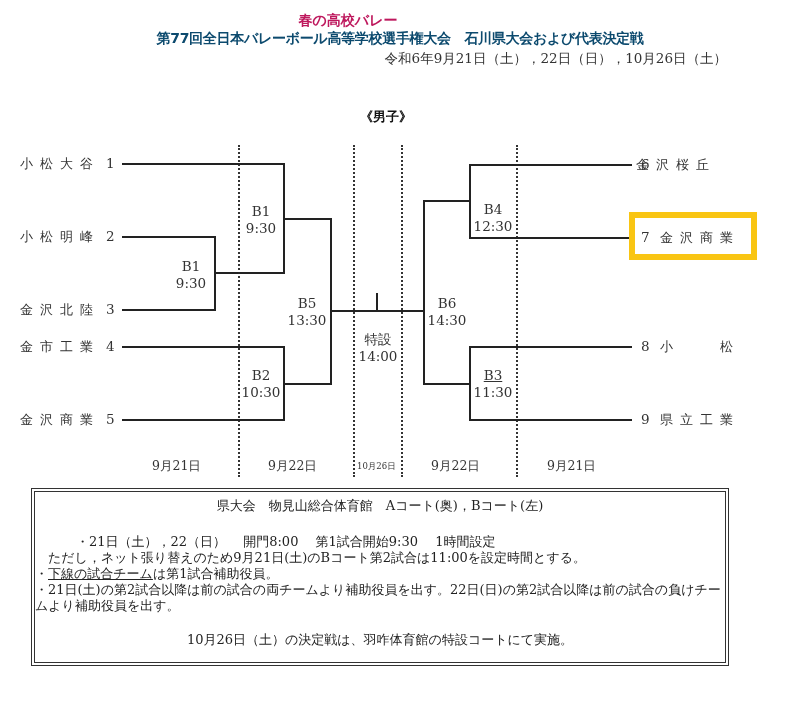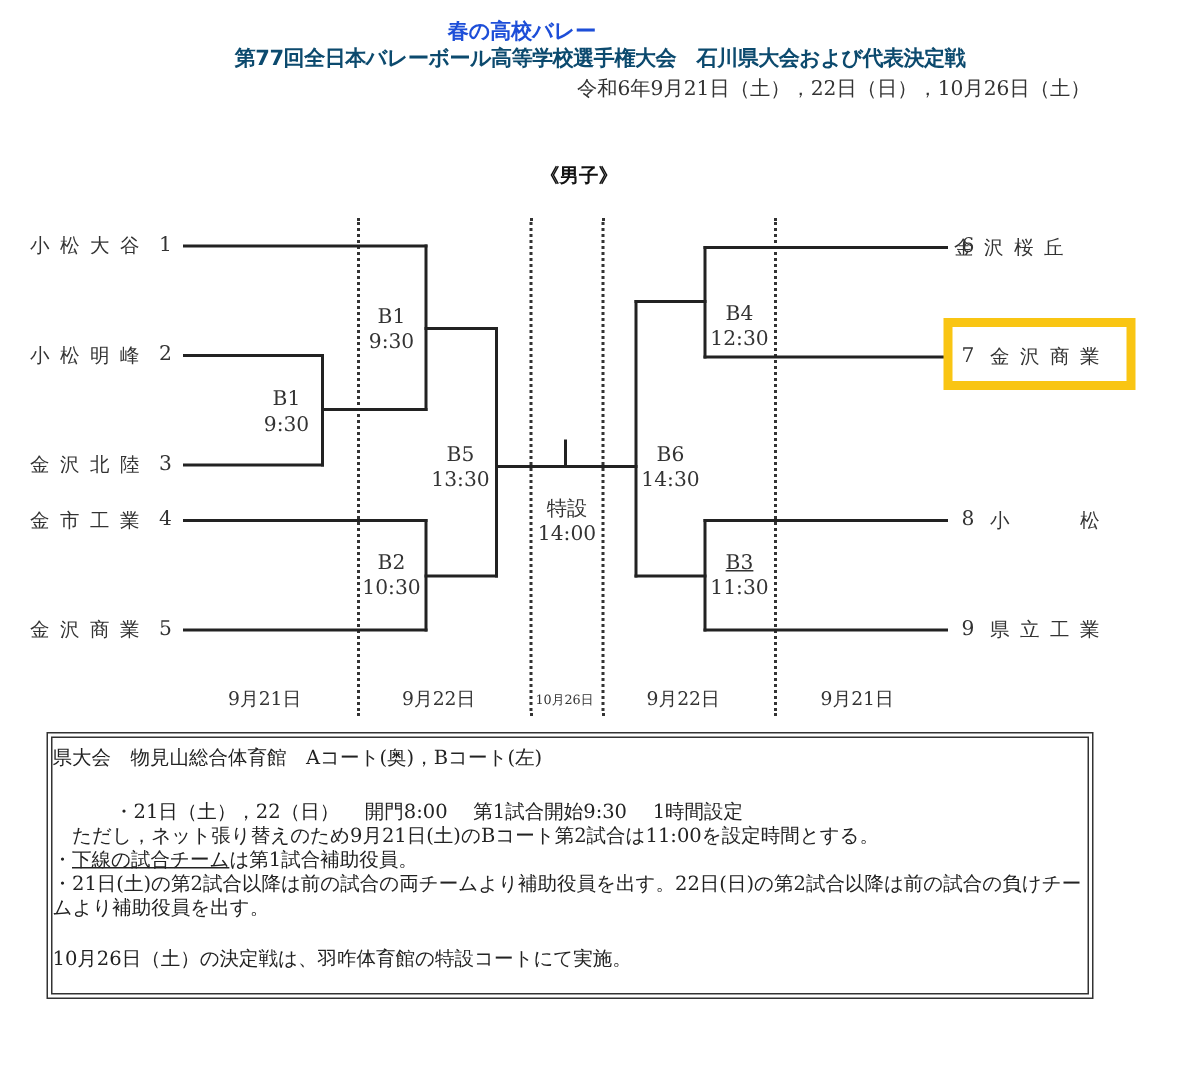--- a/index.html
+++ b/index.html
@@ -6,7 +6,7 @@
   body { width: 800px; height: 713px; position: relative; overflow: hidden;
          font-family: "DejaVu Serif", "Liberation Serif", serif; color: #222; }
   .abs { position: absolute; }
-  .title1 { left: 0; width: 696px; top: 12px; text-align: center; font-family: "DejaVu Sans", "Liberation Sans", sans-serif; font-weight: bold; font-size: 14px; color: #1d4ed8; }
+  .title1 { left: 0; width: 696px; top: 12px; text-align: center; font-family: "DejaVu Sans", "Liberation Sans", sans-serif; font-weight: bold; font-size: 14px; color: #be185d; }
   .title2 { left: 0; width: 800px; top: 30px; text-align: center; font-family: "DejaVu Sans", "Liberation Sans", sans-serif; font-weight: bold; font-size: 14px; color: #0c4a6e; letter-spacing: -0.3px; }
   .dateline { right: 73px; top: 50px; font-size: 13.5px; color: #333; }
   .division { left: 360px; top: 108px; font-family: "DejaVu Sans", "Liberation Sans", sans-serif; font-weight: bold; font-size: 13px; color: #111; }

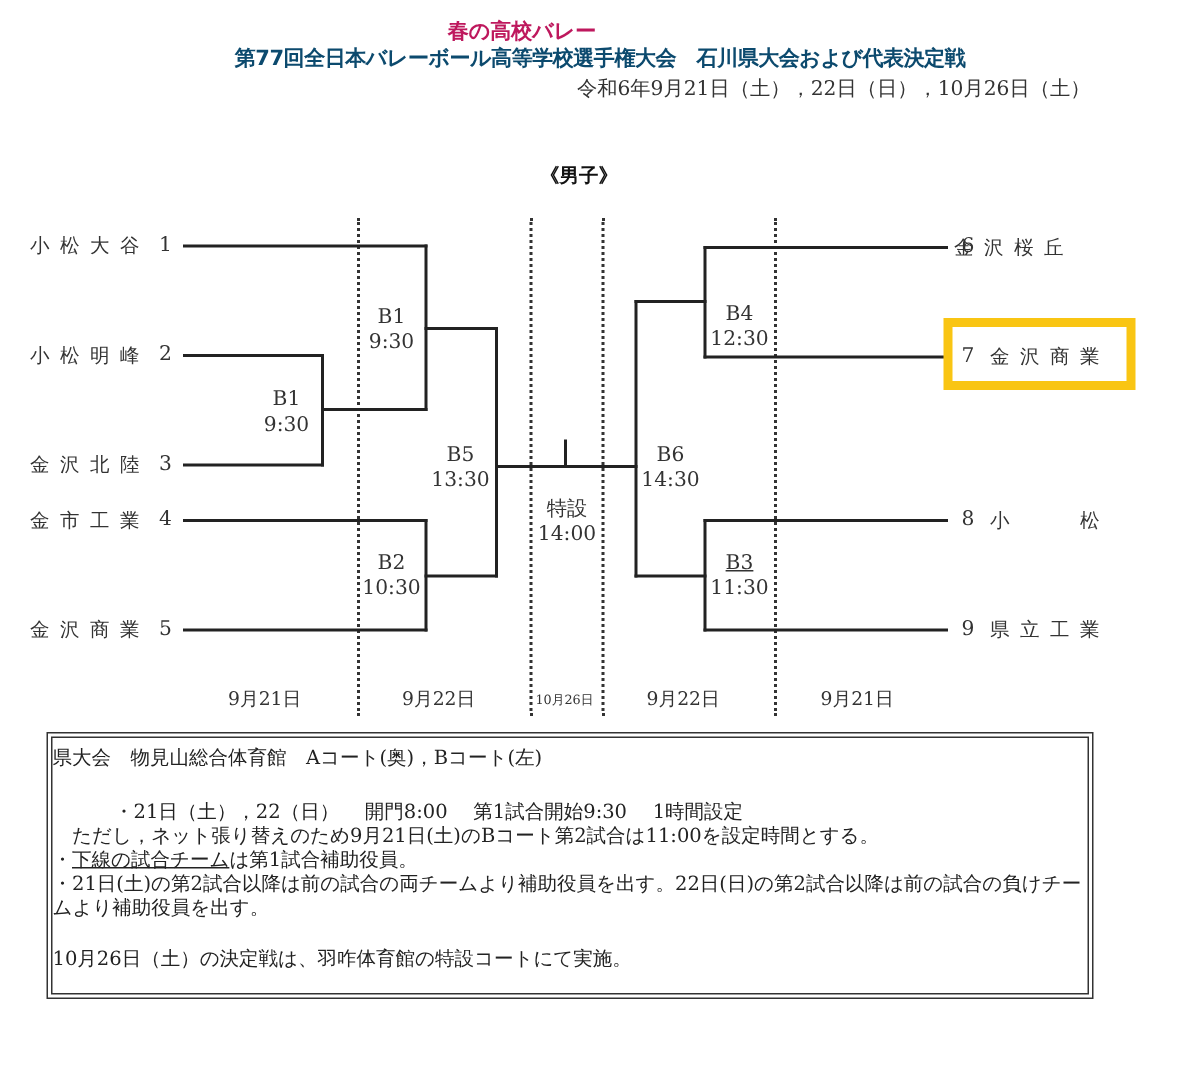--- a/index.html
+++ b/index.html
@@ -21,7 +21,7 @@
   .day-small { position: absolute; font-size: 8.5px; color: #333; }
   .highlight { position: absolute; left: 629px; top: 212px; width: 116px; height: 36px; border: 6px solid #F9C513; }
   .notes { position: absolute; left: 31px; top: 488px; width: 690px; height: 170px; border: 4px double #333; font-size: 13px; color: #222; }
-  .notes .center { text-align: left; }
+  .notes .center { text-align: center; }
   .notes p { margin: 0; line-height: 16px; }
 </style>
 </head>

